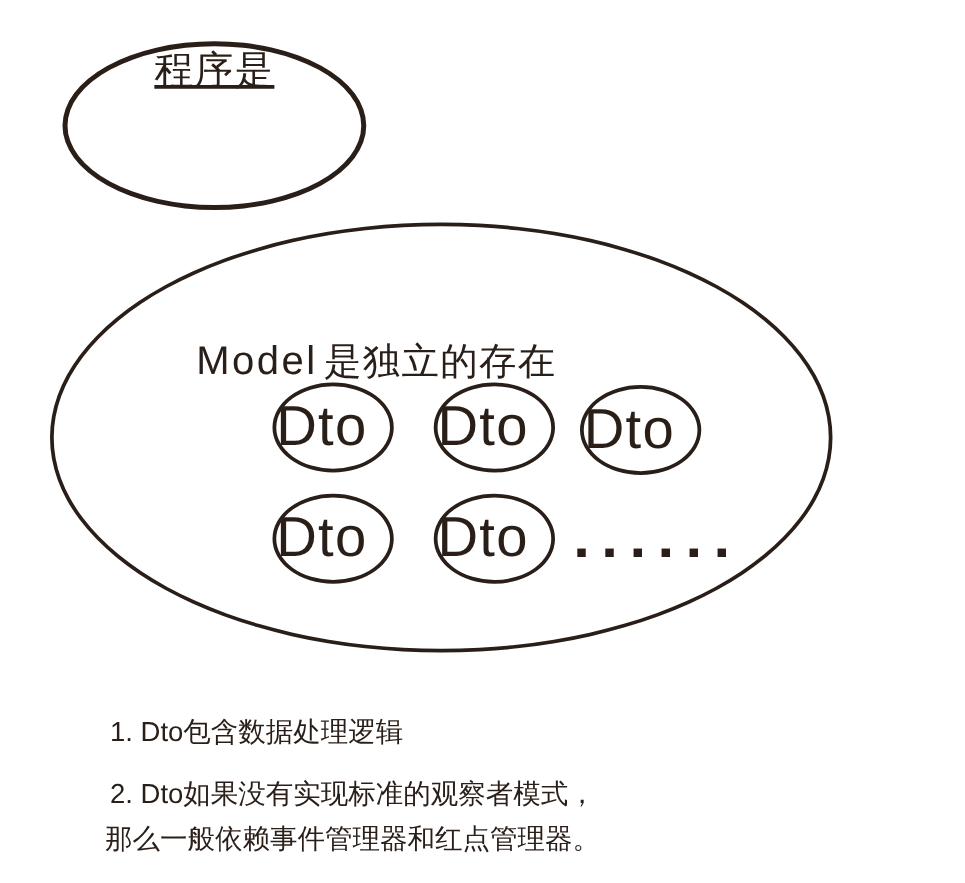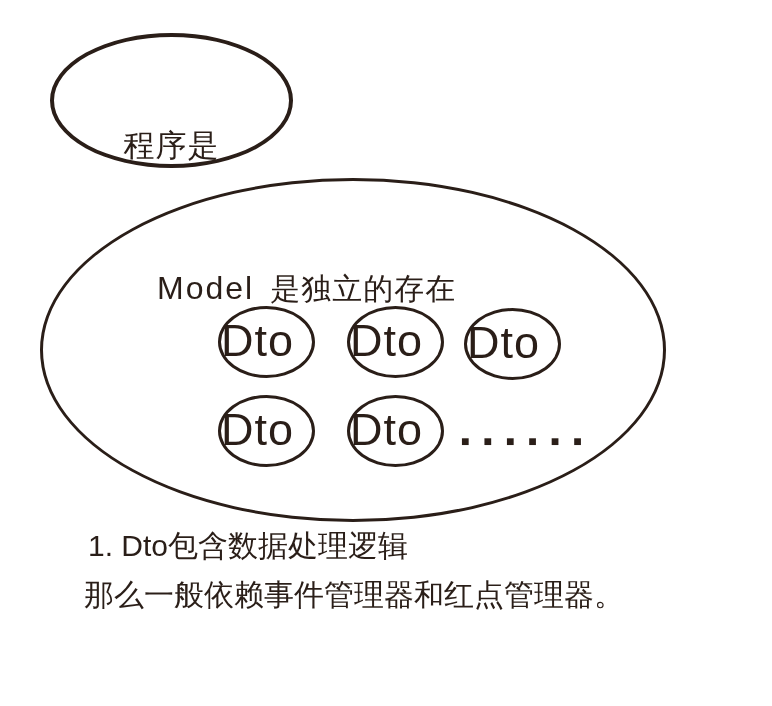--- a/index.html
+++ b/index.html
@@ -32,8 +32,9 @@
     height: 135px;
     border-width: 4px;
     display: flex;
-    align-items: flex-end;
+    align-items: flex-start;
     justify-content: center;
+    text-decoration: underline;
   }
   .program-ellipse .txt {
     text-align: center;

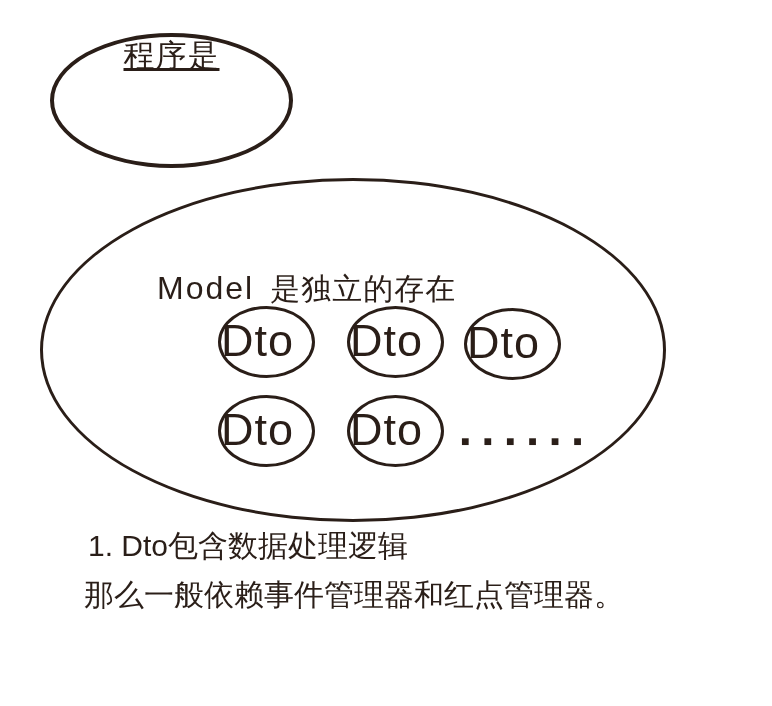--- a/index.html
+++ b/index.html
@@ -79,7 +79,7 @@
   .model-title .zh {
     font-size: 30px;
     letter-spacing: 1px;
-    margin-left: 16px;
+    margin-left: 5px;
   }
   
   .dto {

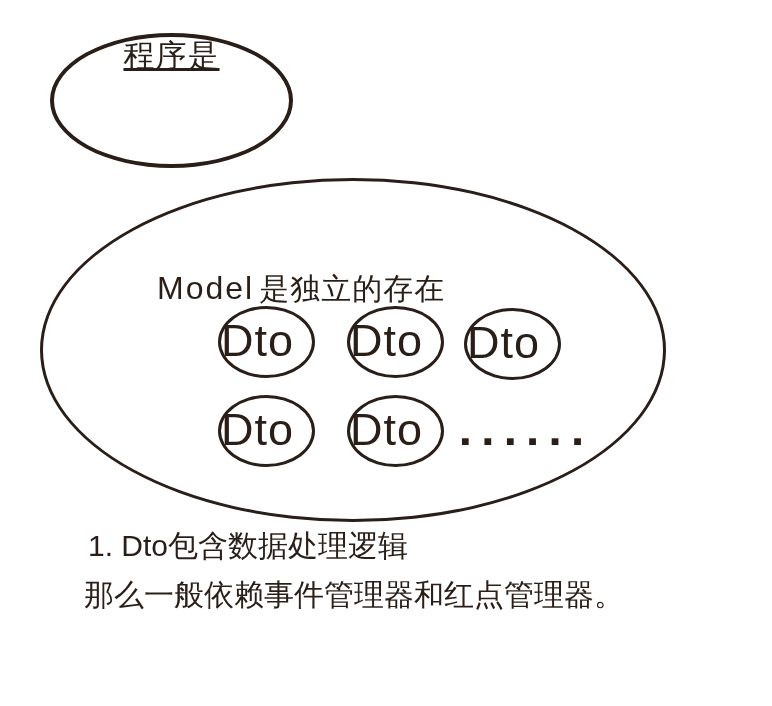--- a/index.html
+++ b/index.html
@@ -115,8 +115,8 @@
   .dto-notes {
     position: absolute;
     left: 88px;
-    top: 528px;
-    font-size: 30px;
+    top: 568px;
+    font-size: 22px;
     line-height: 36px;
     white-space: nowrap;
   }

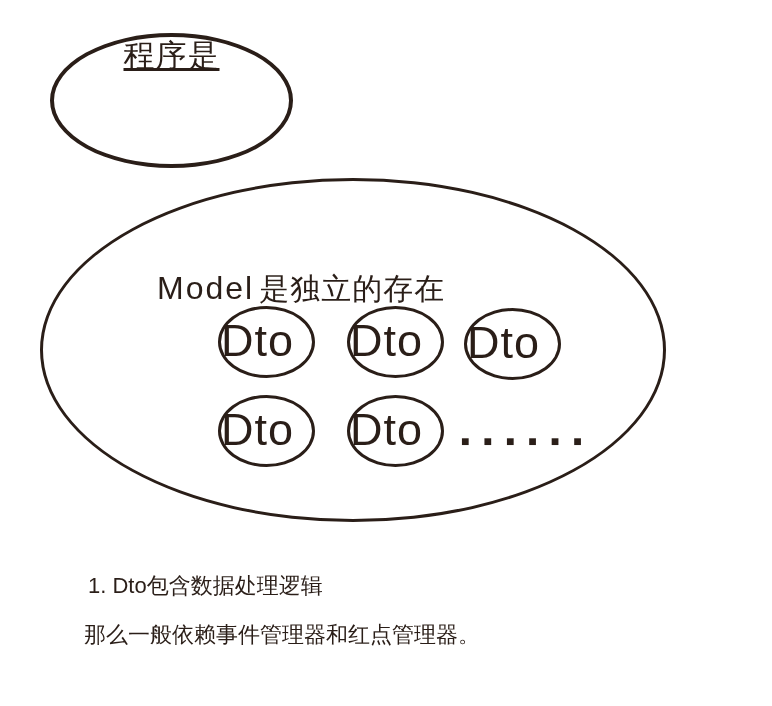--- a/index.html
+++ b/index.html
@@ -165,6 +165,7 @@
 
   <div class="dto-notes">
     <div class="para1">1. Dto包含数据处理逻辑</div>
+    <div>2. Dto如果没有实现标准的观察者模式，</div>
     <div class="l3">那么一般依赖事件管理器和红点管理器。</div>
   </div>
 

